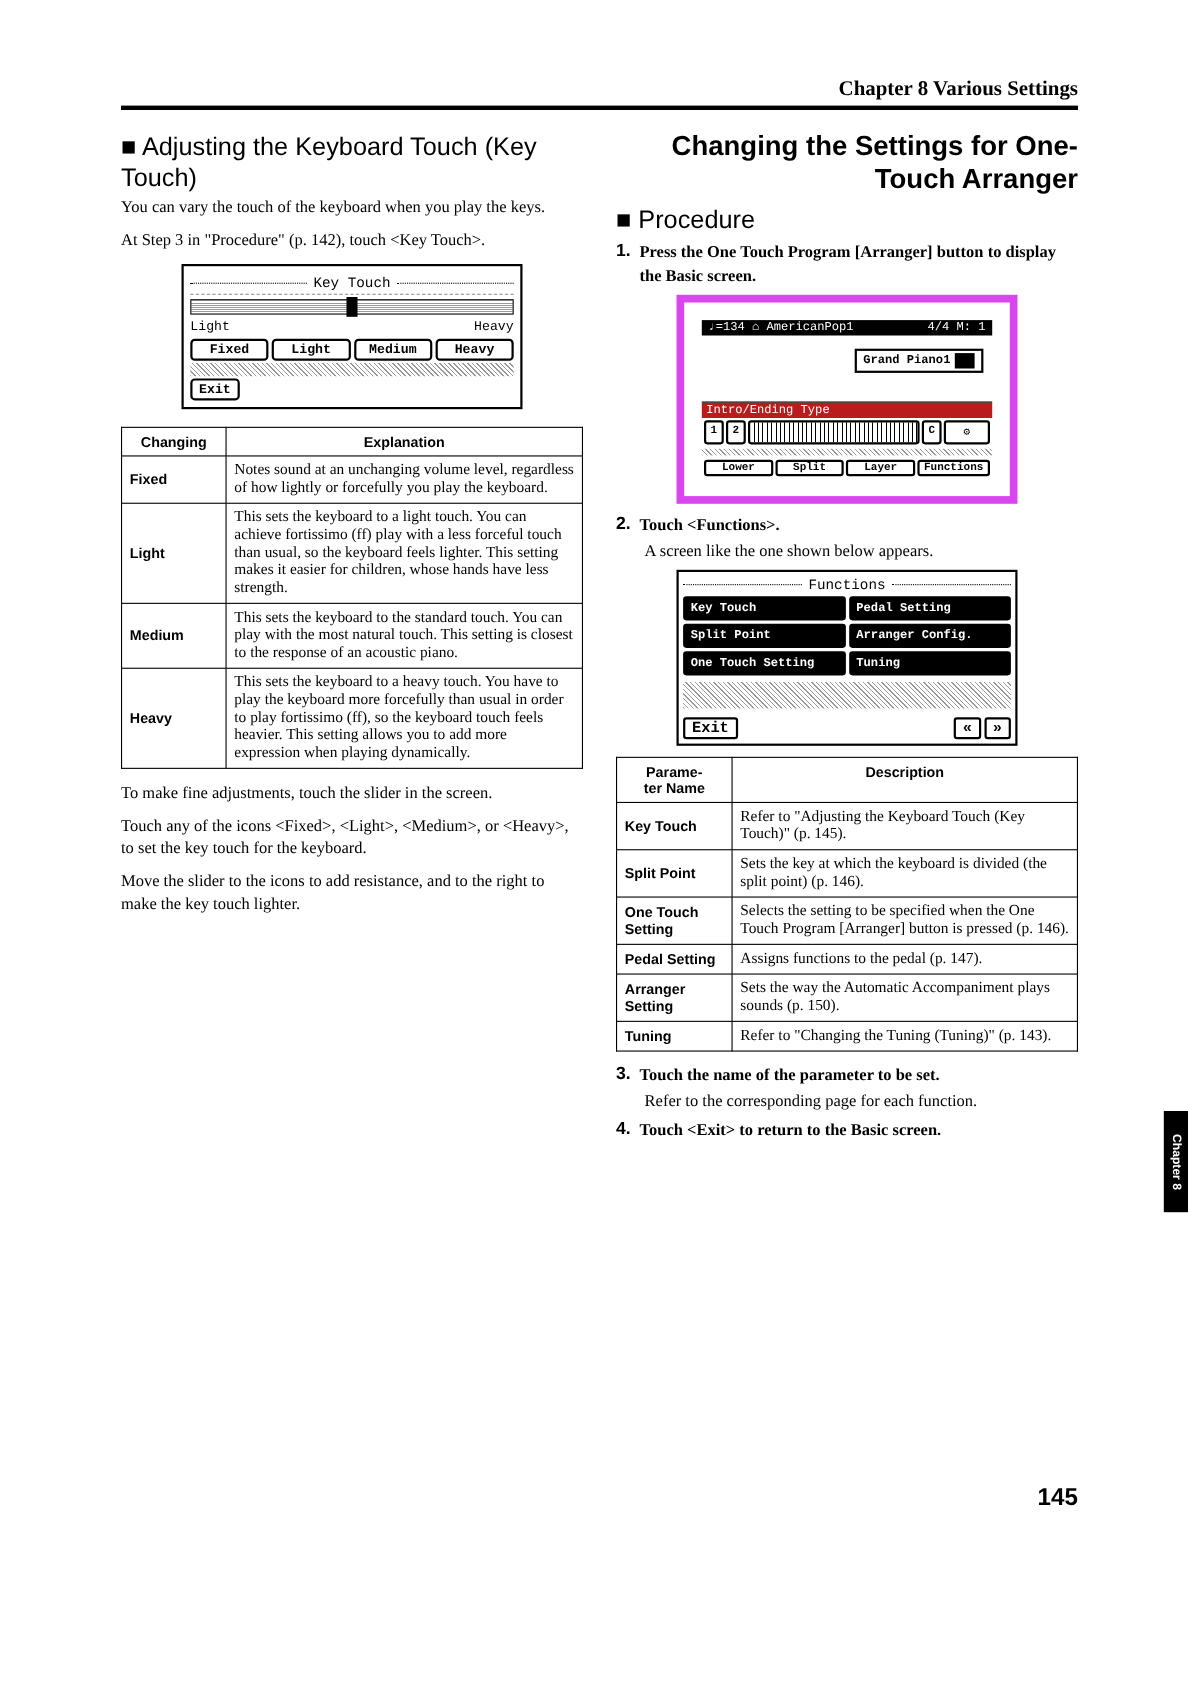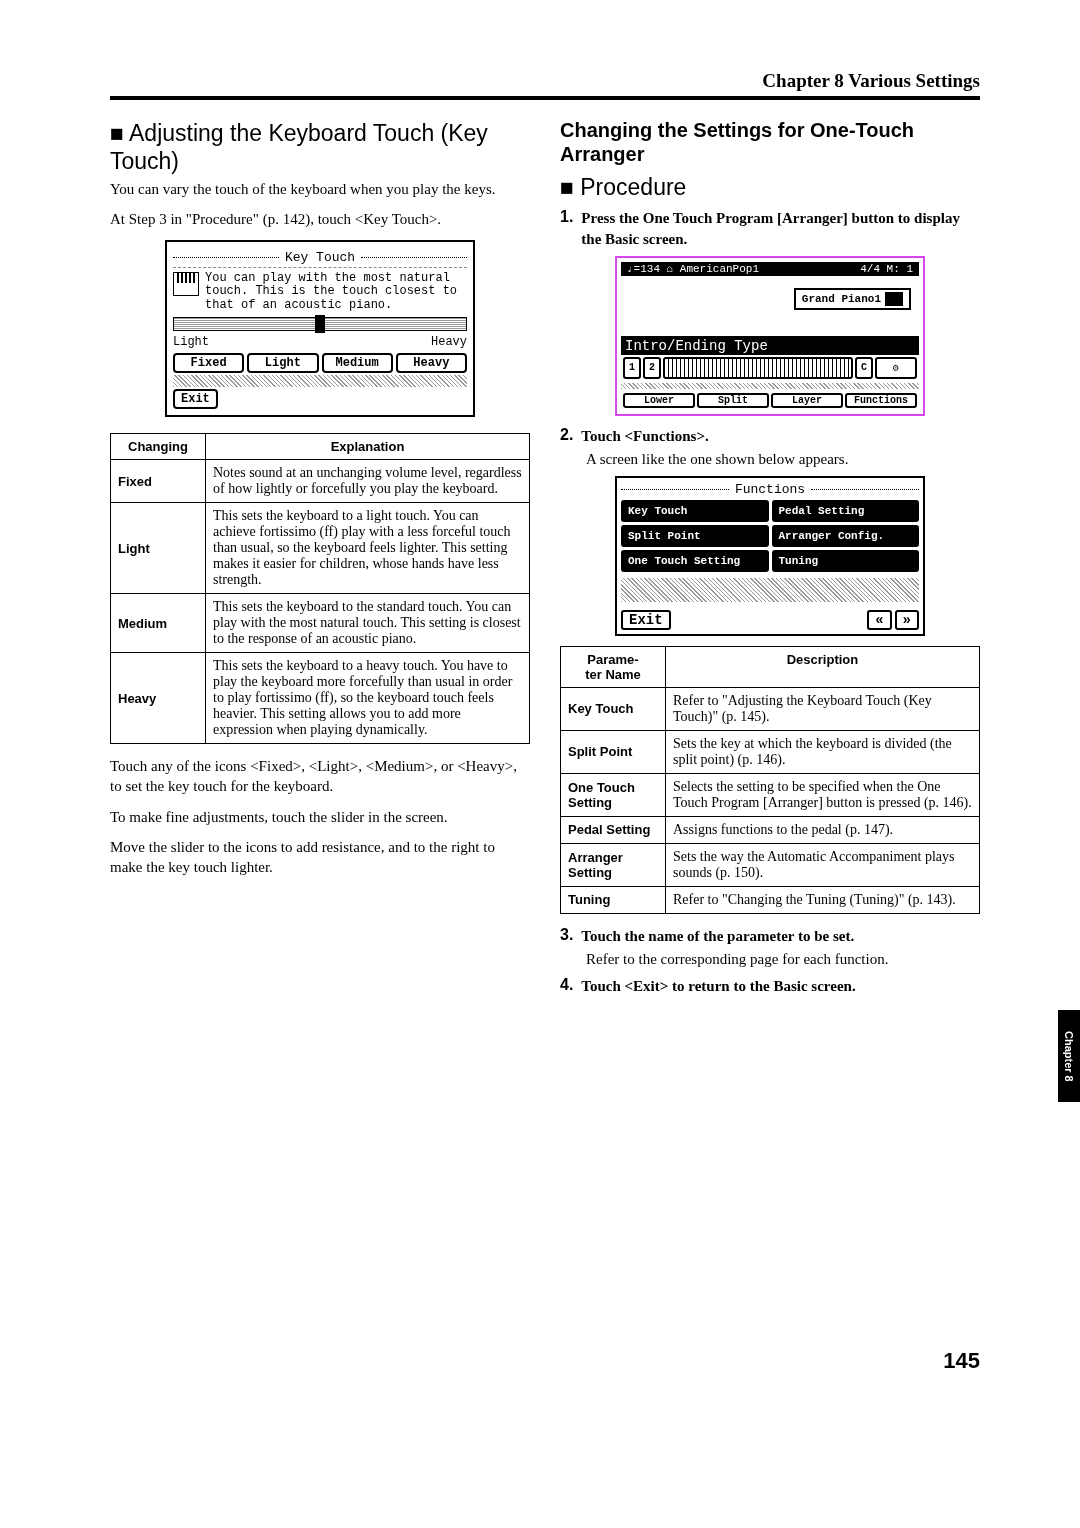--- a/index.html
+++ b/index.html
@@ -47,9 +47,10 @@
   h2.big {
     font-family: Arial, Helvetica, sans-serif;
     font-weight: bold;
-    font-size: 20px;
+    font-size: 25px;
     line-height: 1.2;
     margin: 4px 0 8px 0;
+    text-align: right;
   }
   p.body {
     font-size: 15px;

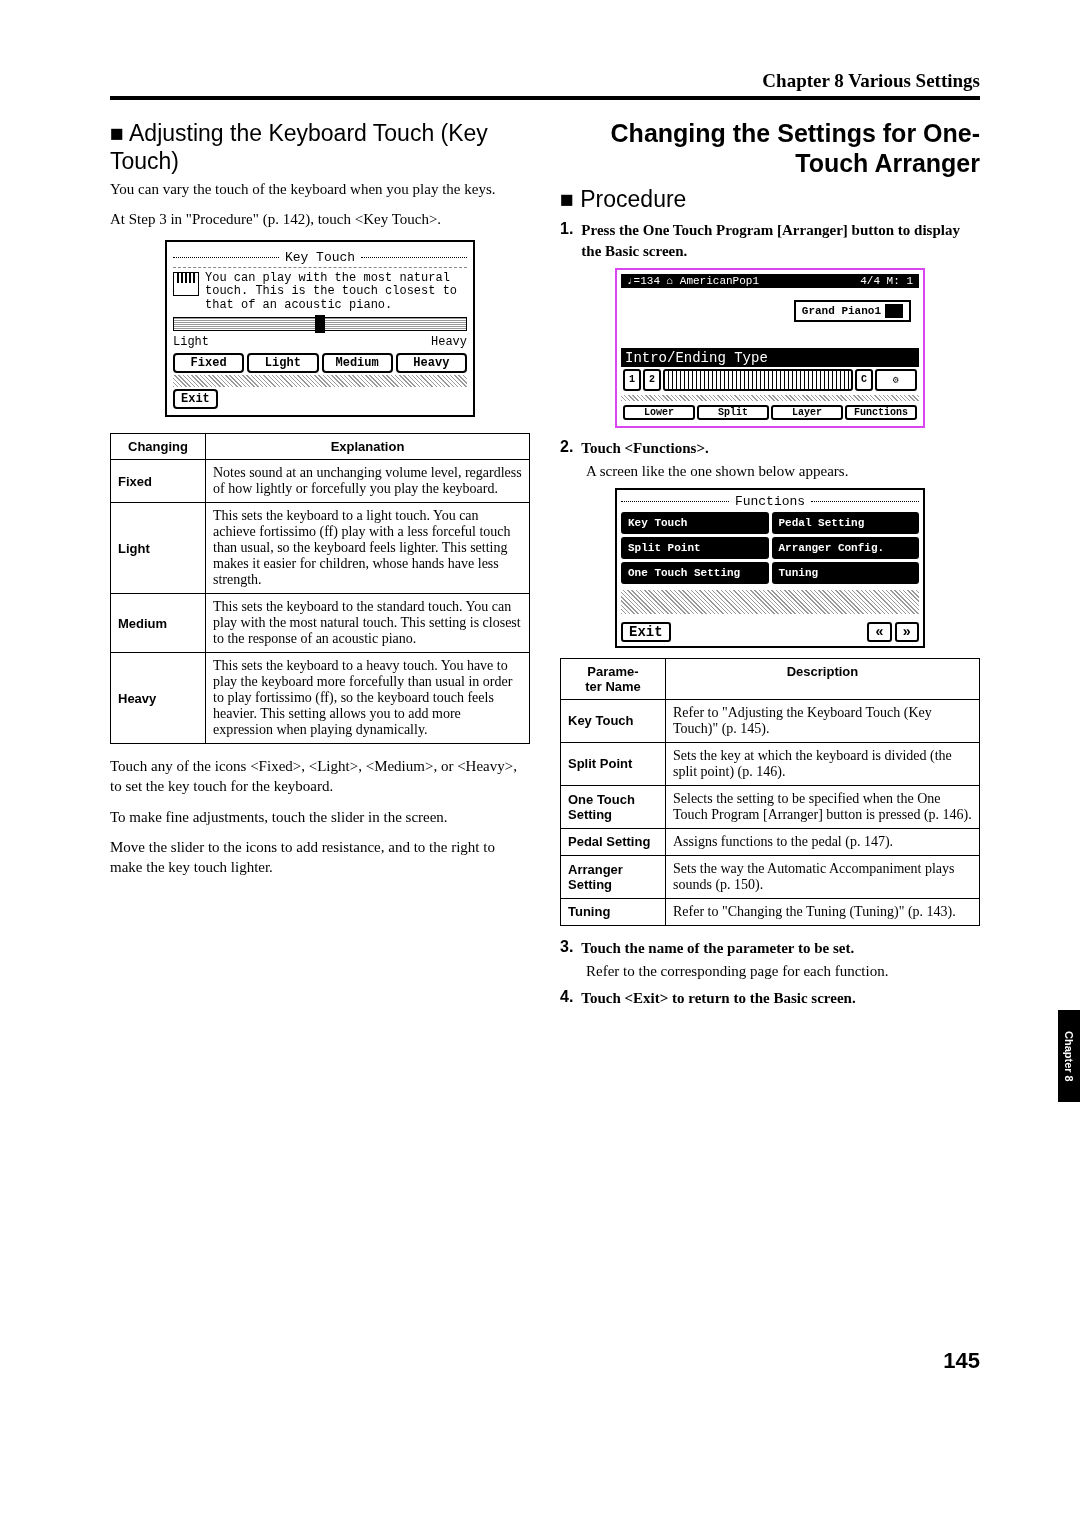--- a/index.html
+++ b/index.html
@@ -362,10 +362,6 @@
         <div class="lcd-title">
             <span>Key Touch</span>
           </div>
-        <div class="lcd-desc">
-          <div class="kbd-icon"></div>
-          <div>You can play with the most natural touch. This is the touch closest to that of an acoustic piano.</div>
-        </div>
         <div class="slider-track">
           <div class="slider-thumb"></div>
         </div>

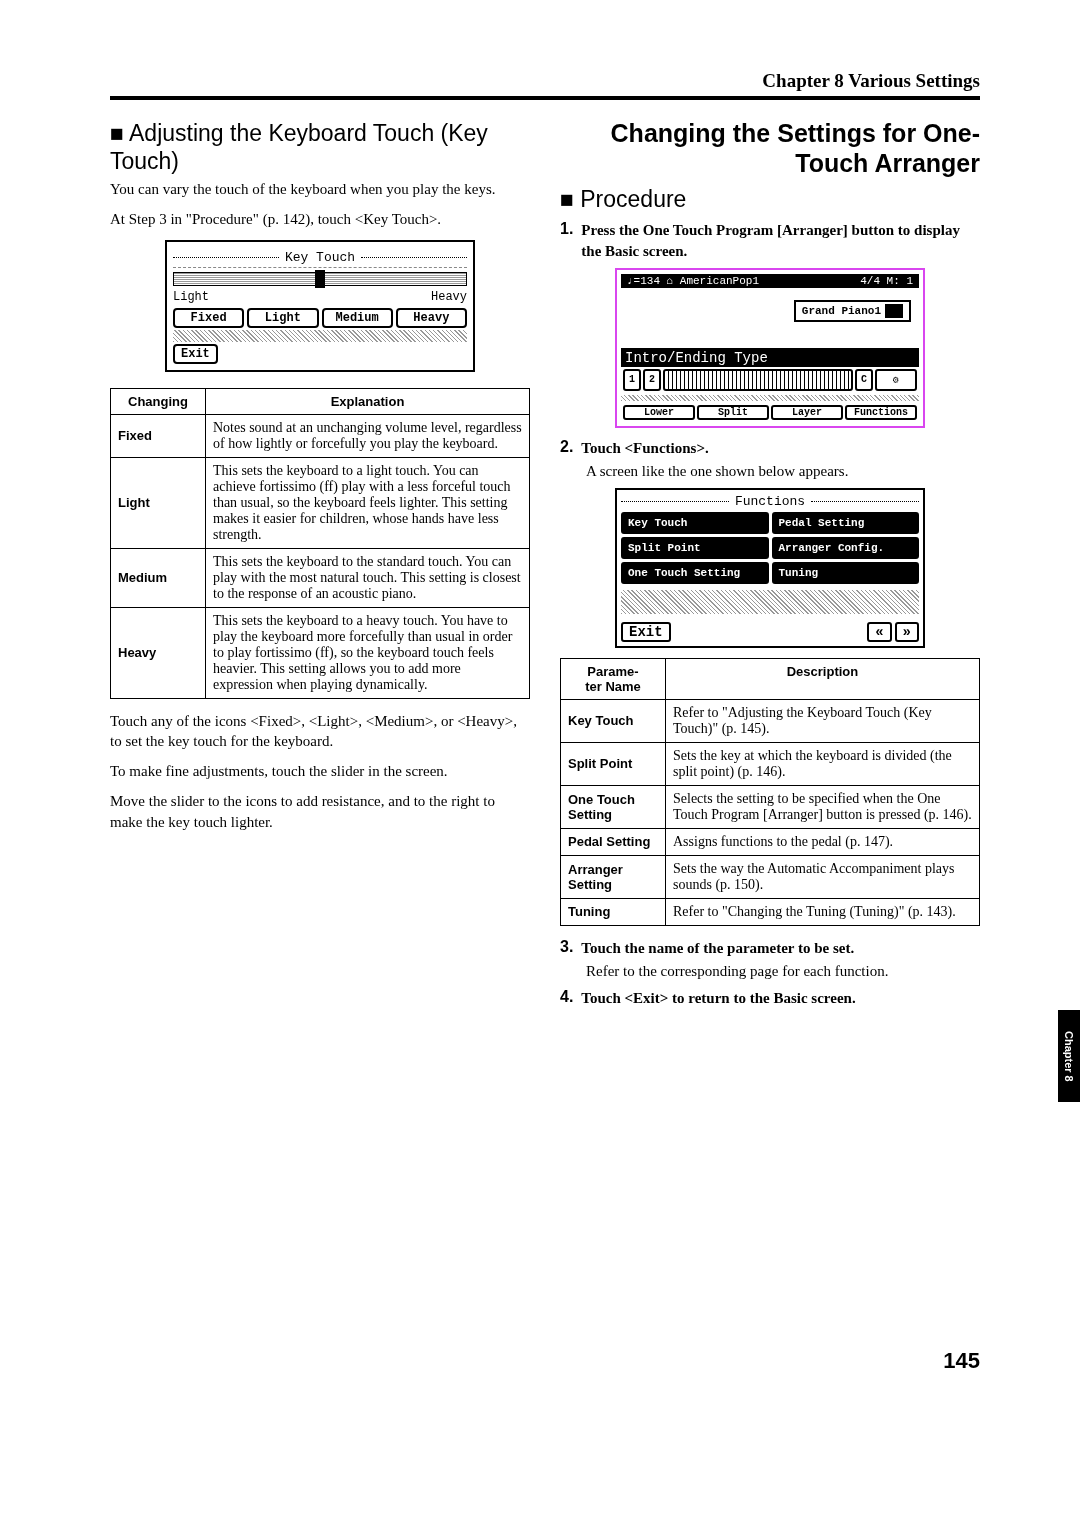--- a/index.html
+++ b/index.html
@@ -201,13 +201,13 @@
     margin-bottom: 8px;
   }
   .lcd2 {
-    border: 2px solid #d946ef;
+    border: 7px solid #d946ef;
     width: 310px;
     margin: 6px auto 10px auto;
     font-family: "Courier New", monospace;
     font-size: 11px;
     box-sizing: border-box;
-    padding: 4px;
+    padding: 16px;
   }
   .lcd2-top {
     background: #000;

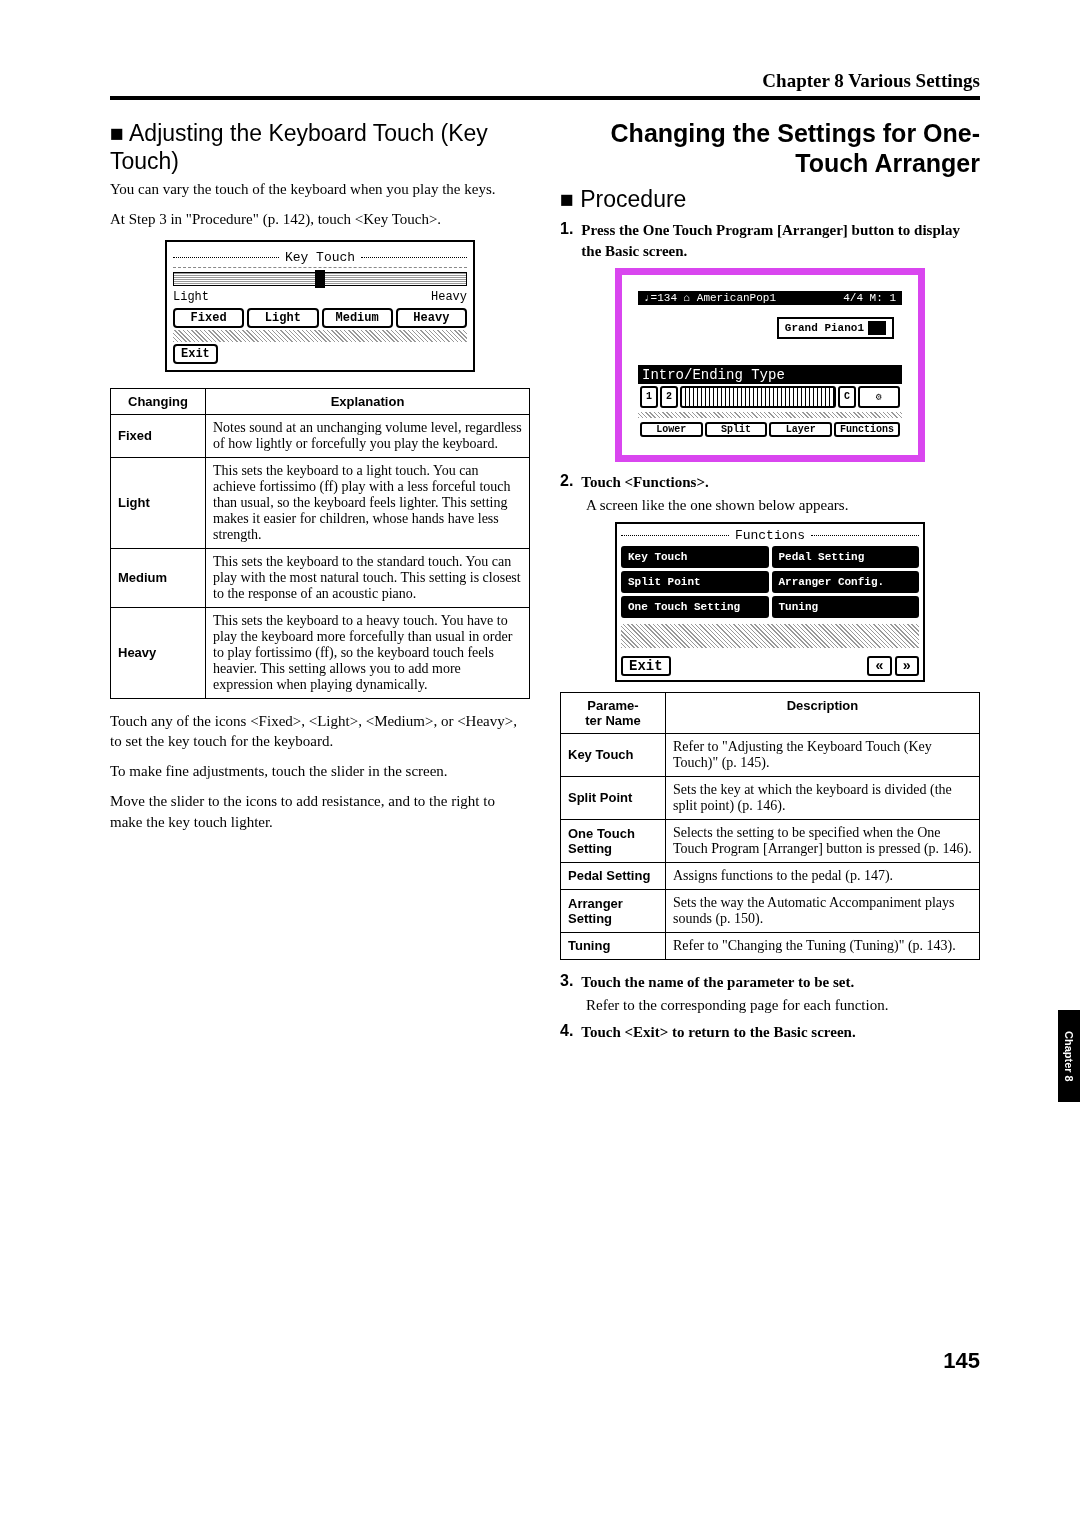--- a/index.html
+++ b/index.html
@@ -239,9 +239,9 @@
     background: linear-gradient(#000,#000);
   }
   .lcd2-strip {
-    background: #000000;
+    background: #b91c1c;
     color: #fff;
-    font-size: 14px;
+    font-size: 11px;
     padding: 1px 4px;
   }
   .lcd2-row {

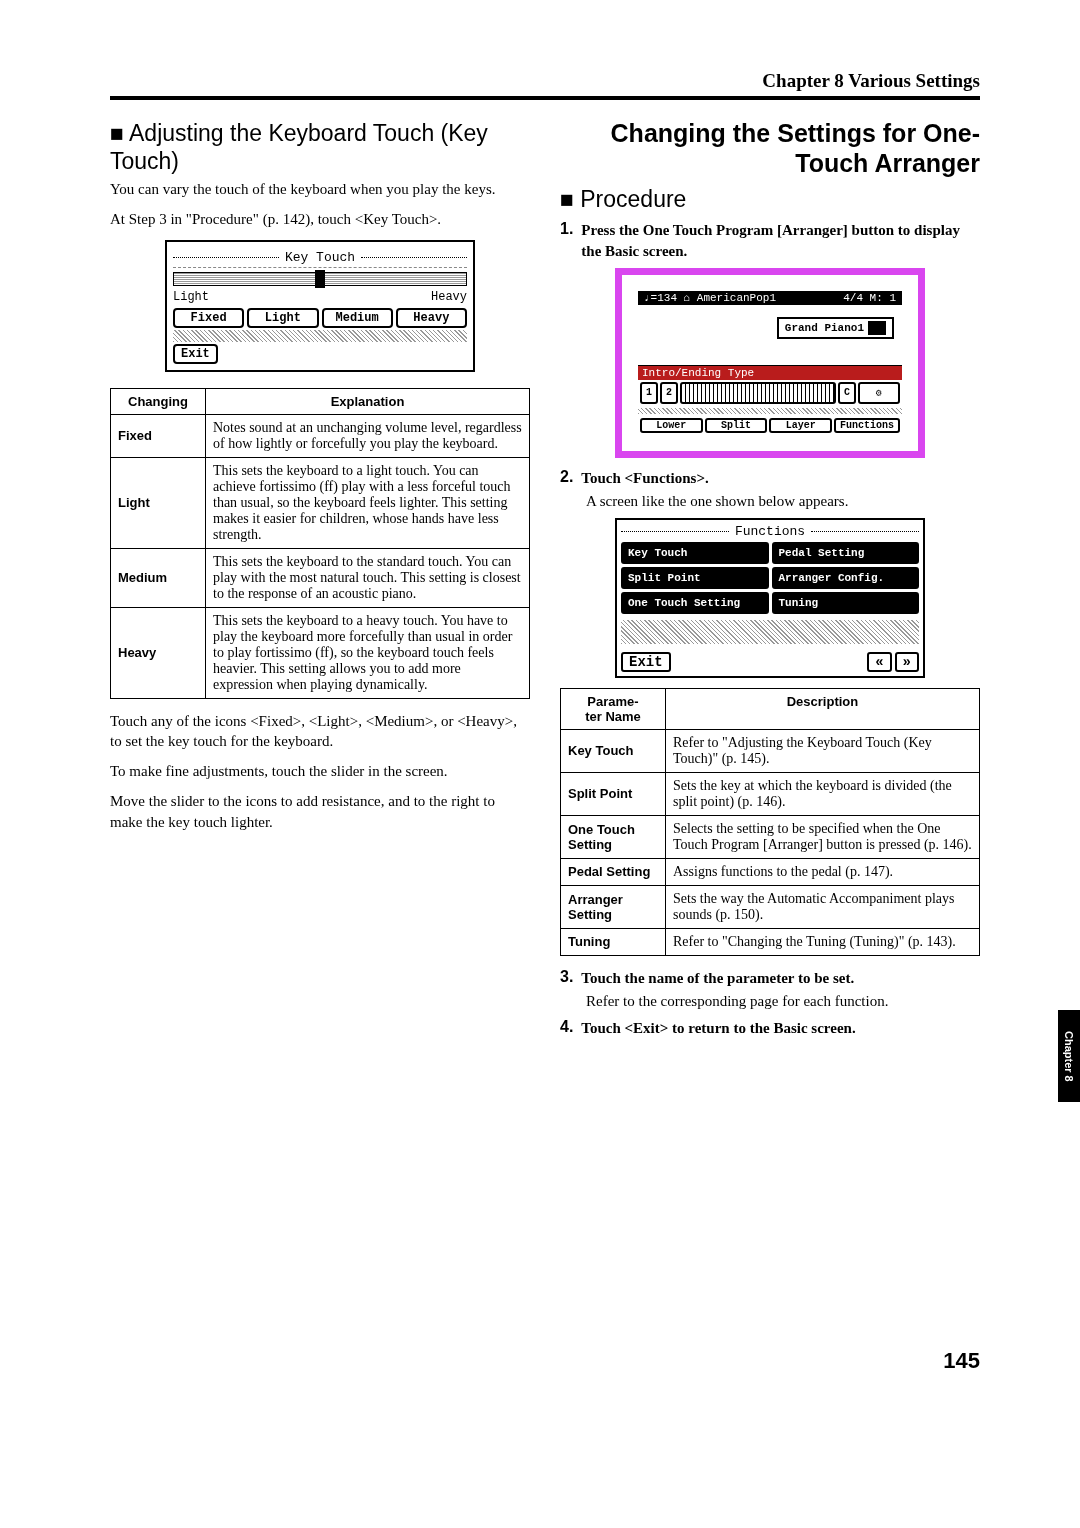--- a/index.html
+++ b/index.html
@@ -406,8 +406,8 @@
       </tbody>
         </table>
 
+      <p class="body">To make fine adjustments, touch the slider in the screen.</p>
       <p class="body">Touch any of the icons &lt;Fixed&gt;, &lt;Light&gt;, &lt;Medium&gt;, or &lt;Heavy&gt;, to set the key touch for the keyboard.</p>
-      <p class="body">To make fine adjustments, touch the slider in the screen.</p>
       <p class="body">Move the slider to the icons to add resistance, and to the right to make the key touch lighter.</p>
     </div>
 

